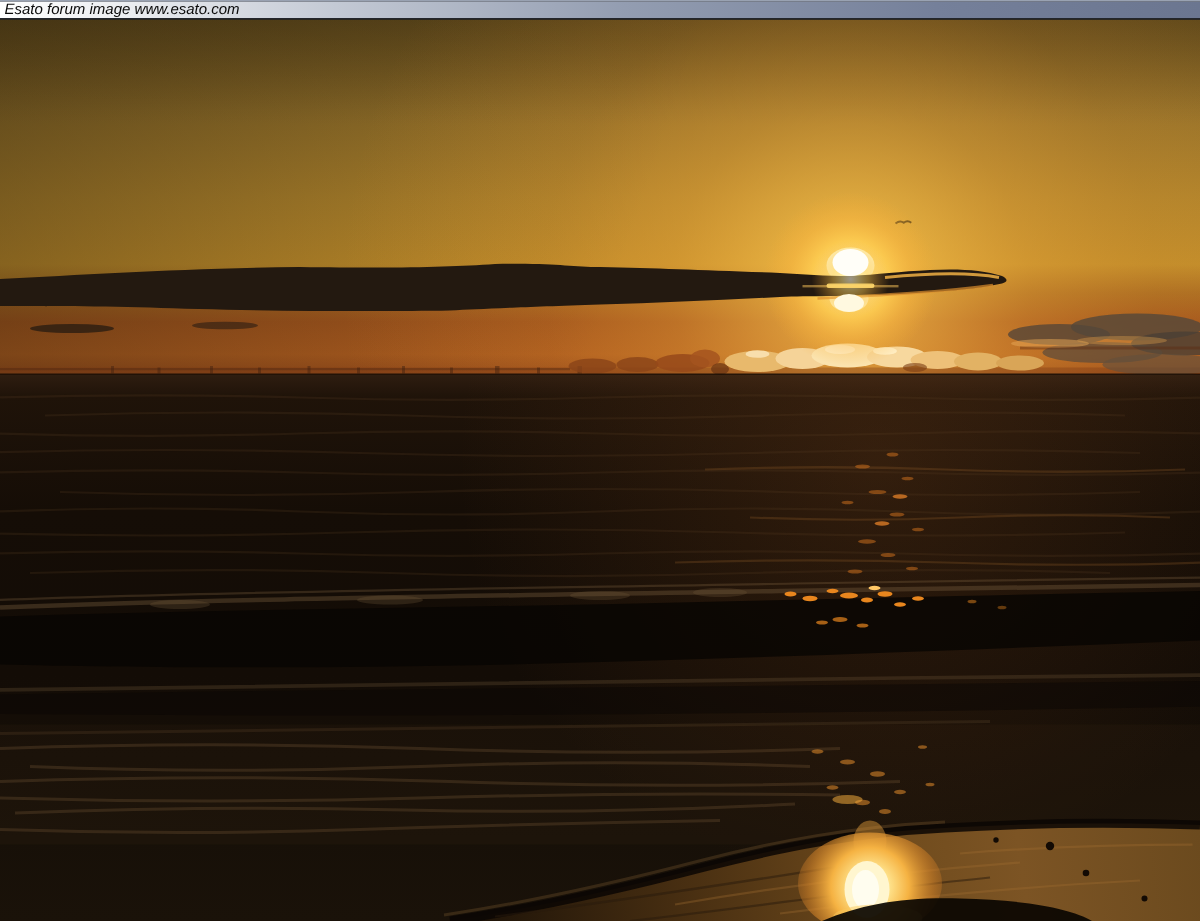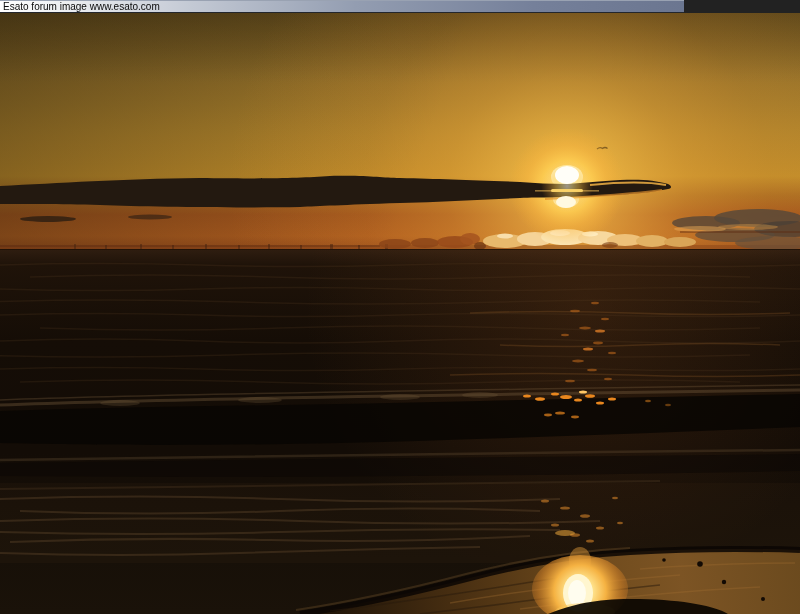--- a/index.html
+++ b/index.html
@@ -8,11 +8,11 @@
     font-family:"Liberation Sans",sans-serif;
   }
   .bar{
-    box-sizing:border-box;height:13px;width:684px;
+    box-sizing:border-box;height:13px;width:800px;
     background:linear-gradient(90deg,#ffffff 0%,#eceef1 10%,#c3c9d4 28%,#939db1 52%,#75809a 78%,#6b7690 100%);
     border-top:1px solid #99a2b2;
     border-bottom:1px solid #23262c;
-    position:relative;z-index:2;
+    position:relative;z-index:2;font-style:italic;
   }
   .bar-text{
     display:block;

